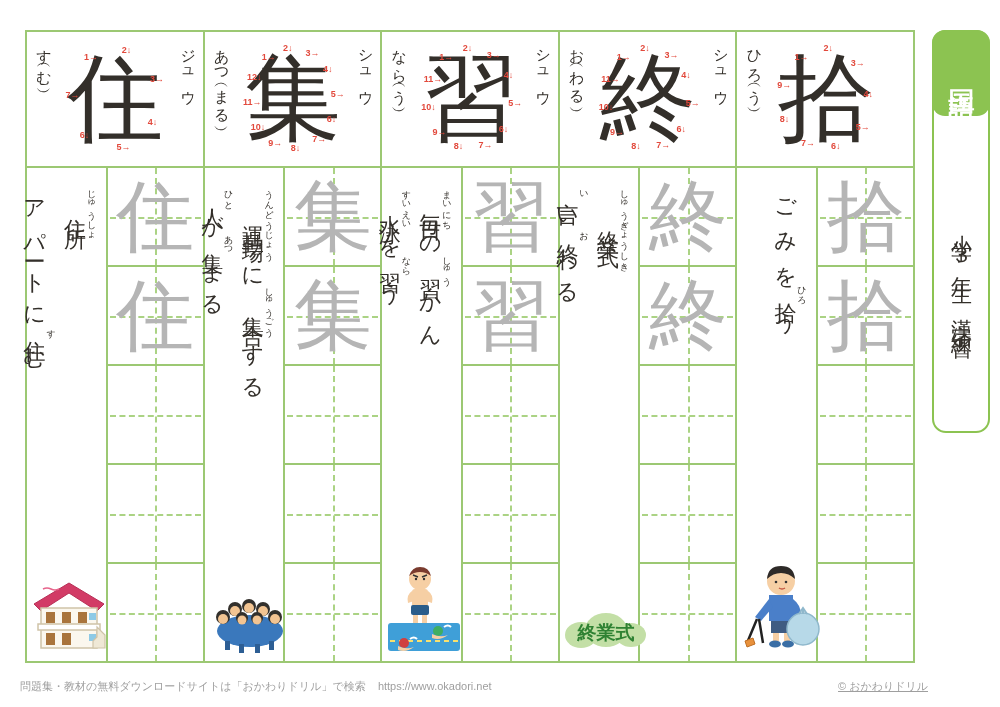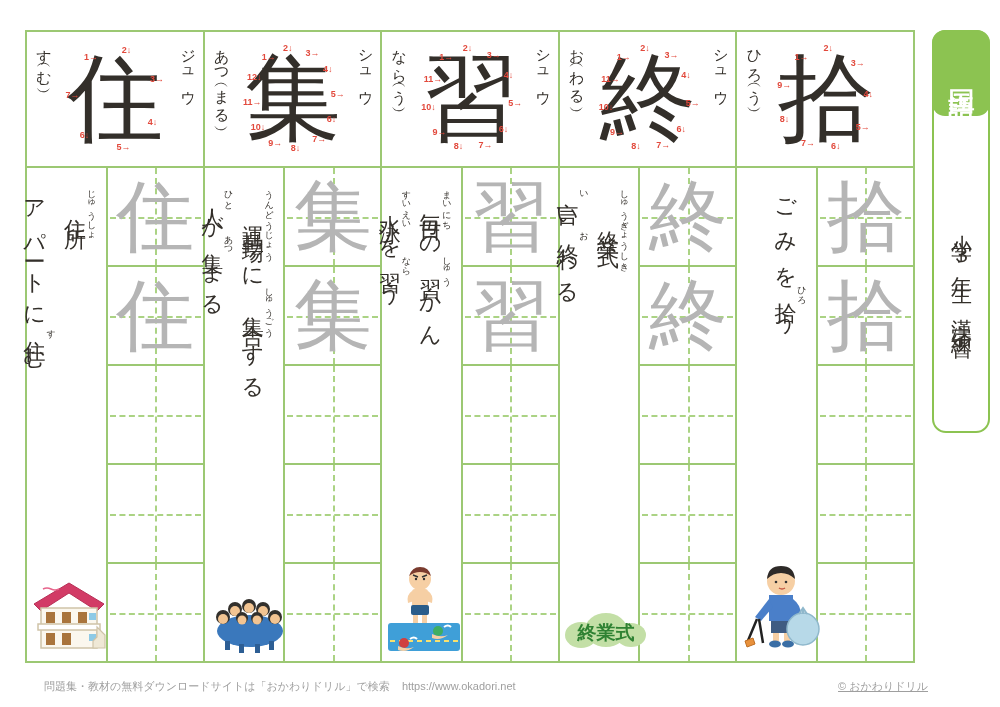--- a/index.html
+++ b/index.html
@@ -63,7 +63,7 @@
   
   .footer{position:absolute;left:0;right:0;top:677px;height:20px;
     font-family:"Liberation Sans","DejaVu Sans",sans-serif;font-size:11px;color:var(--fgray);}
-  .footer-left{position:absolute;left:44px;top:2px;}
+  .footer-left{position:absolute;left:20px;top:2px;}
   .footer-right{position:absolute;right:72px;top:2px;text-decoration:underline;}
 </style>
 </head>

